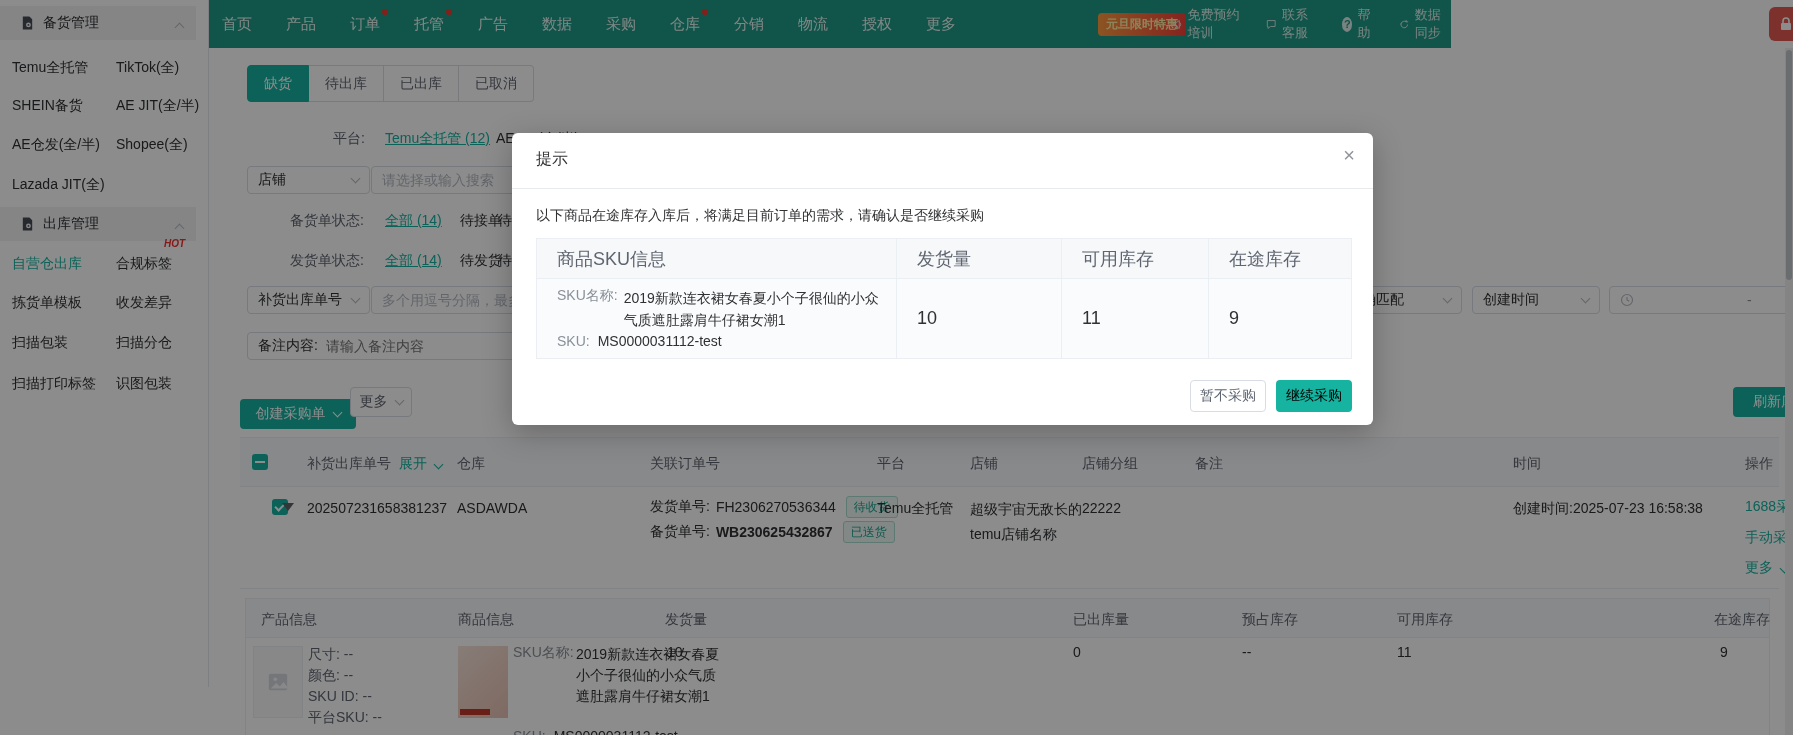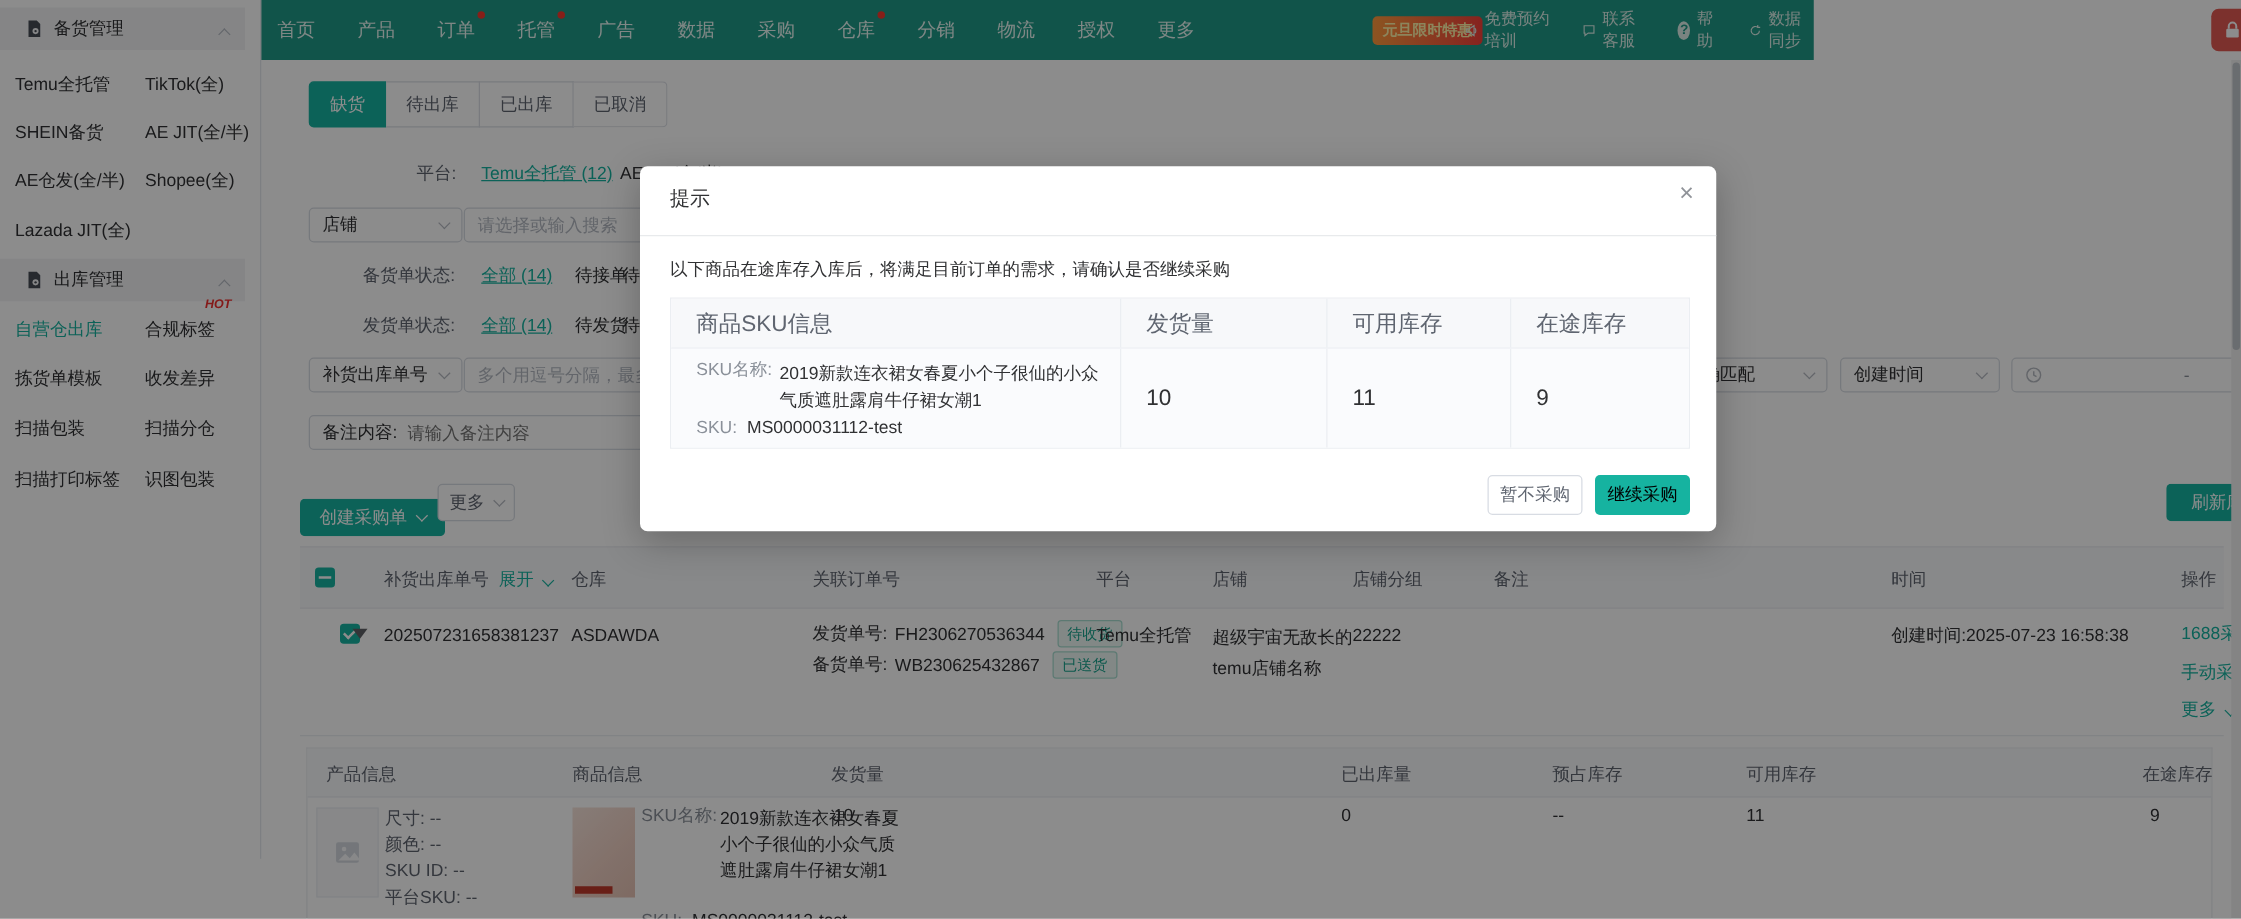--- a/index.html
+++ b/index.html
@@ -314,7 +314,7 @@
 </div>
 <div class="ab r" style="left:650px;top:521px;">
   <span class="f14">备货单号:</span>
-  <span class="f14" style="margin-left:6px;">WB230625432867</span>
+  <span class="f14" style="margin-left:6px;font-weight:bold;">WB230625432867</span>
   <span class="badge">已送货</span>
 </div>
 

